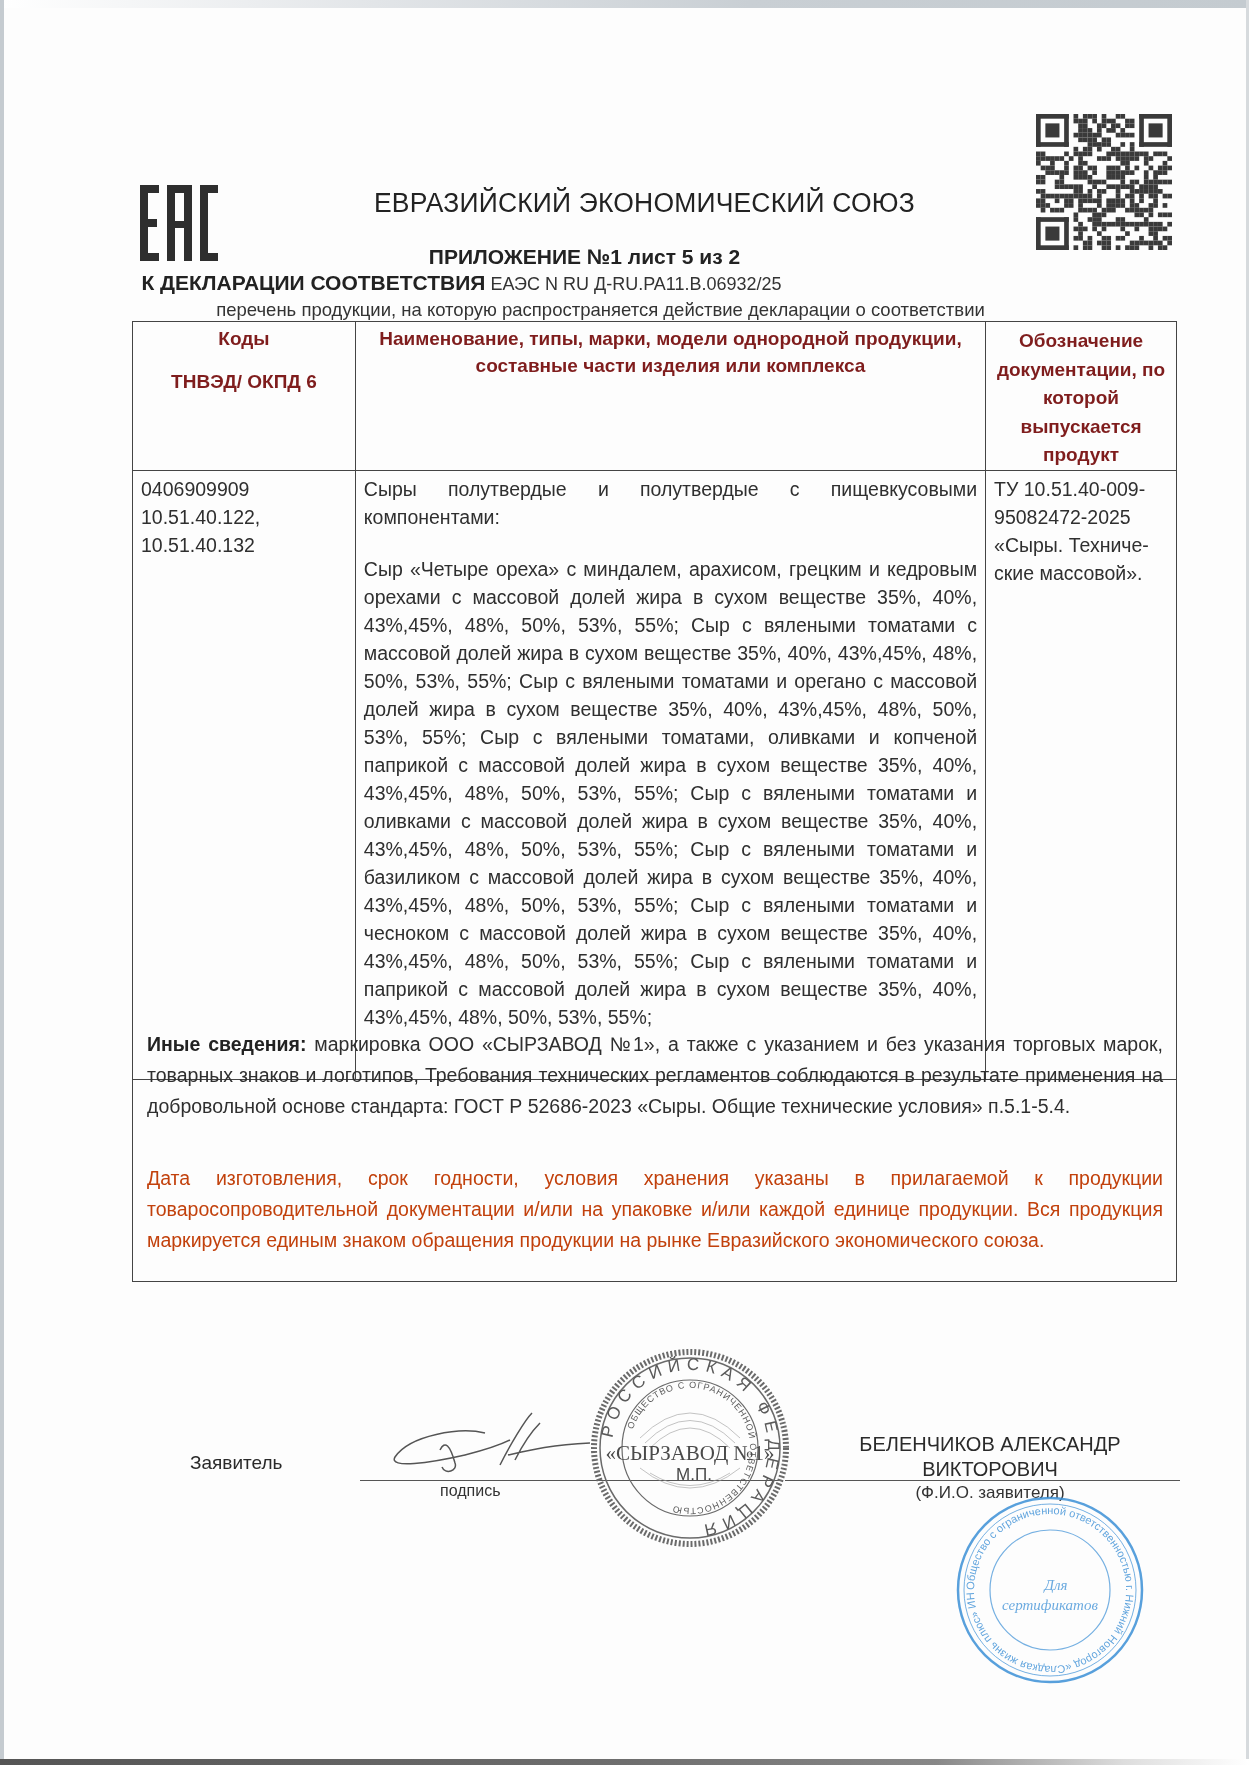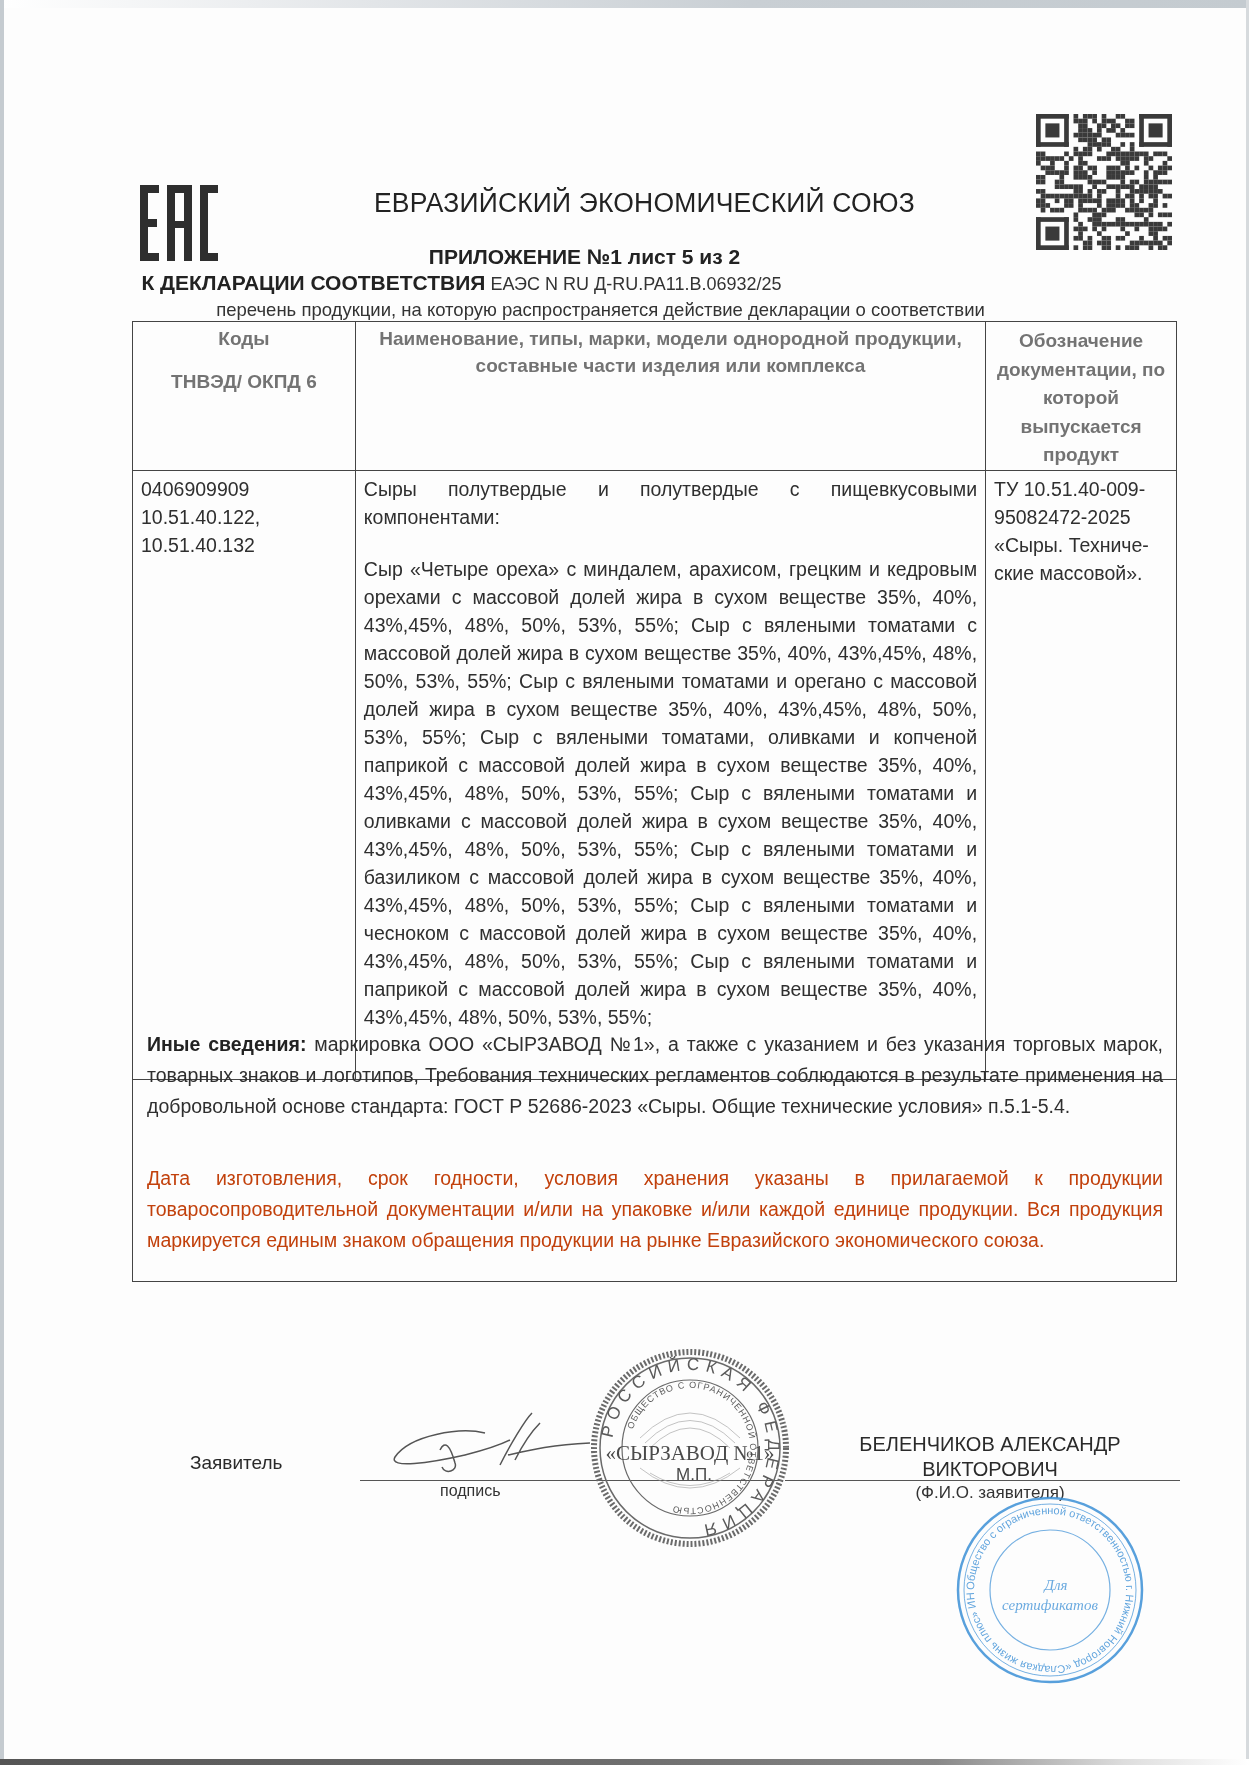--- a/index.html
+++ b/index.html
@@ -31,7 +31,7 @@
 
   table.main { position:absolute; left:132px; top:321px; width:1045px; border-collapse:collapse; }
   table.main td, table.main th { border:1.5px solid #444; vertical-align:top; }
-  table.main th { font-weight:bold; font-size:19px; color:#737373; text-align:center; height:128px; padding:0; line-height:27px; }
+  table.main th { font-weight:bold; font-size:19px; color:#7f1d1d; text-align:center; height:128px; padding:0; line-height:27px; }
   th.c1 { width:222px; }
   th.c2 { width:610px; padding:0 10px !important; }
   th.c3 { width:190px; }

